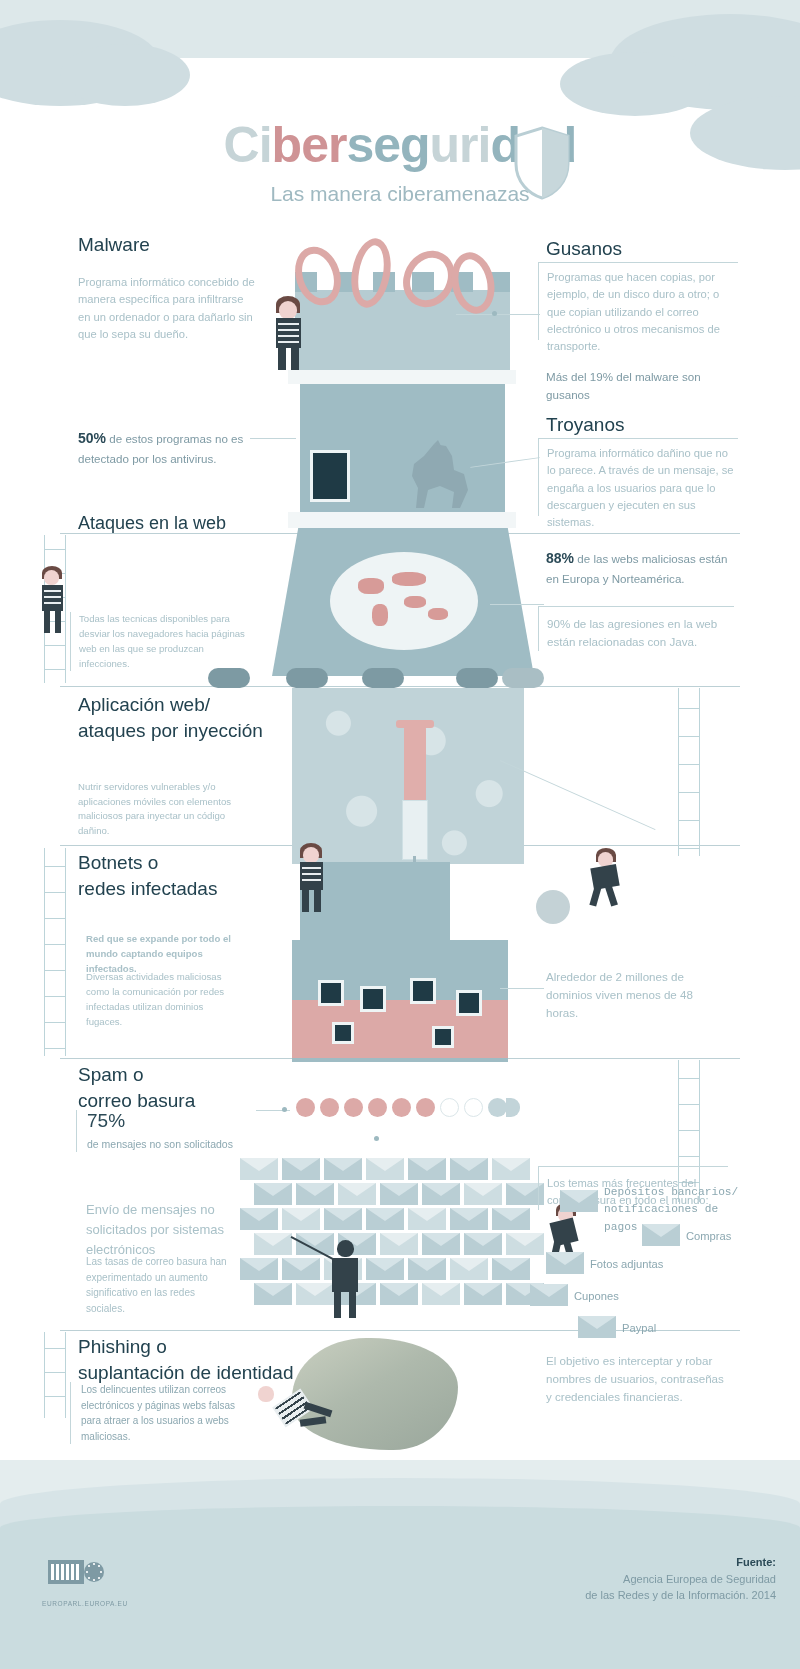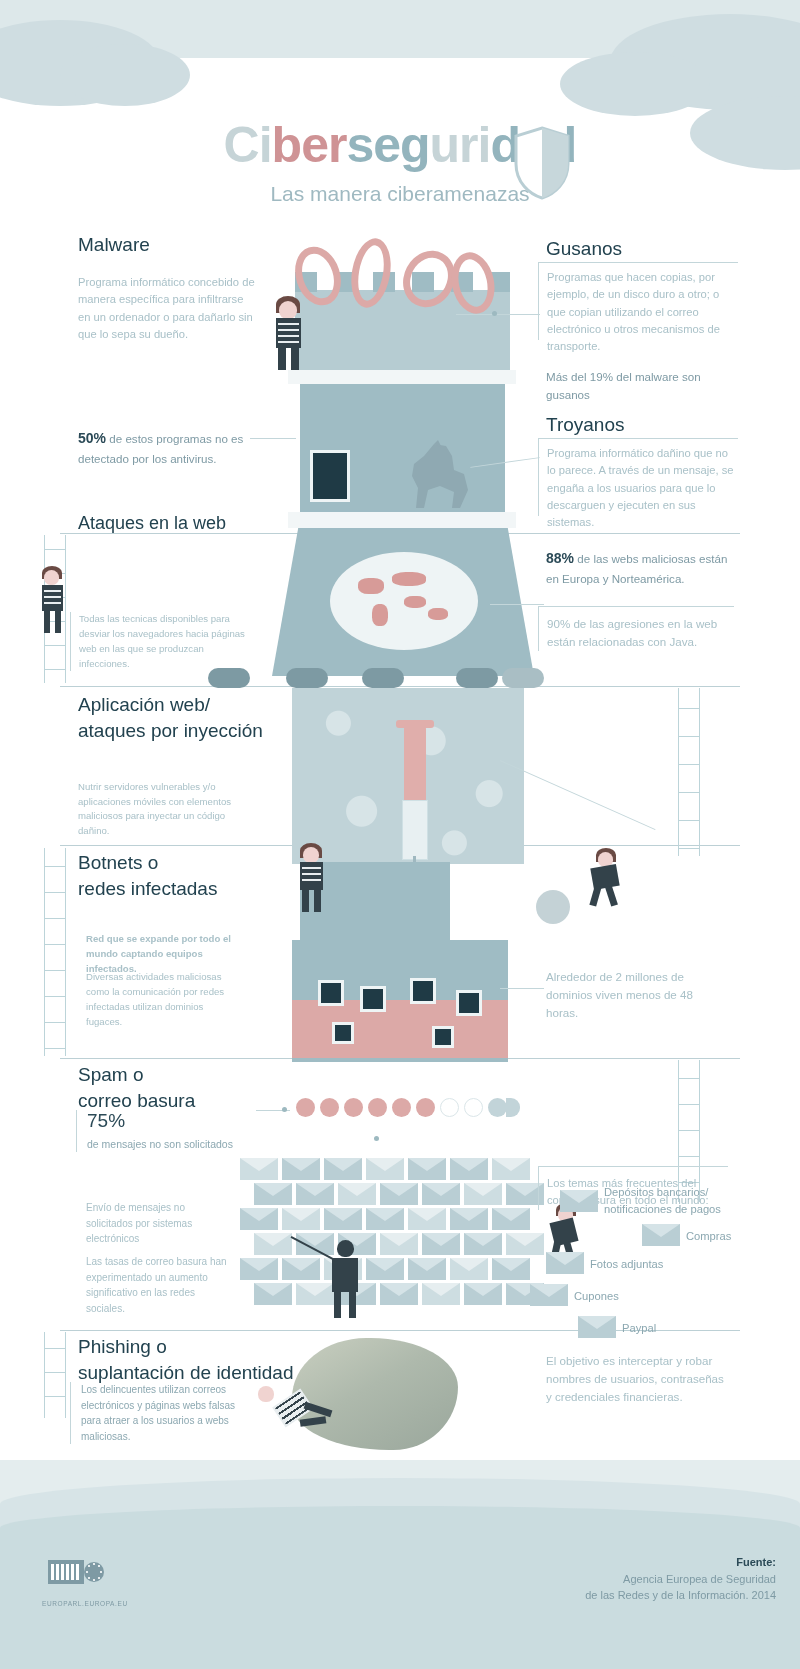--- a/index.html
+++ b/index.html
@@ -441,7 +441,7 @@
 
   <div class="env" style="left:560px; top:1190px;"></div>
   <div class="blk" style="left:604px; top:1184px; width:150px;">
-    <div class="body-txt" style="color:#8ca8b1;">Depósitos bancarios/ notificaciones de pagos</div>
+    <div class="body-txt" style="color:#8ca8b1;font-family:Liberation Mono, monospace;">Depósitos bancarios/ notificaciones de pagos</div>
   </div>
   <div class="env" style="left:642px; top:1224px;"></div>
   <div class="blk" style="left:686px; top:1228px; width:100px;">

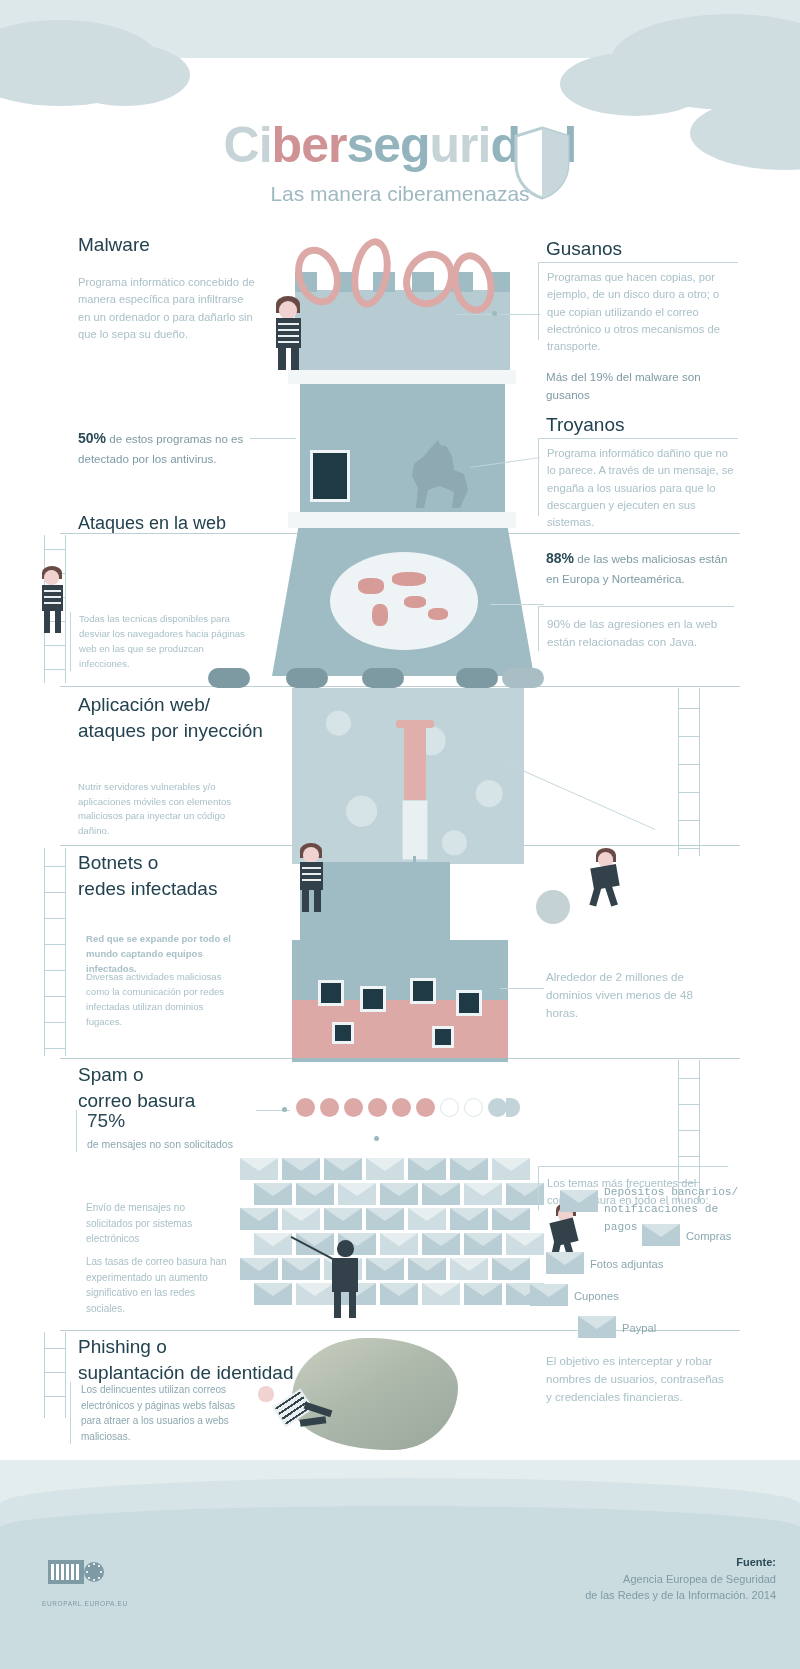--- a/index.html
+++ b/index.html
@@ -430,7 +430,7 @@
     <div class="body-txt" style="margin-top:4px; font-size:10.5px; color:#8ca8b1;">de mensajes no son solicitados</div>
   </div>
   <div class="blk" style="left:86px; top:1200px; width:140px;">
-    <div class="body-txt" style="font-size:10px;">Envío de mensajes no solicitados por sistemas electrónicos</div>
+    <div class="body-txt" style="font-size:13px;">Envío de mensajes no solicitados por sistemas electrónicos</div>
   </div>
   <div class="blk" style="left:86px; top:1254px; width:146px;">
     <div class="body-txt" style="font-size:10px;">Las tasas de correo basura han experimentado un aumento significativo en las redes sociales.</div>

